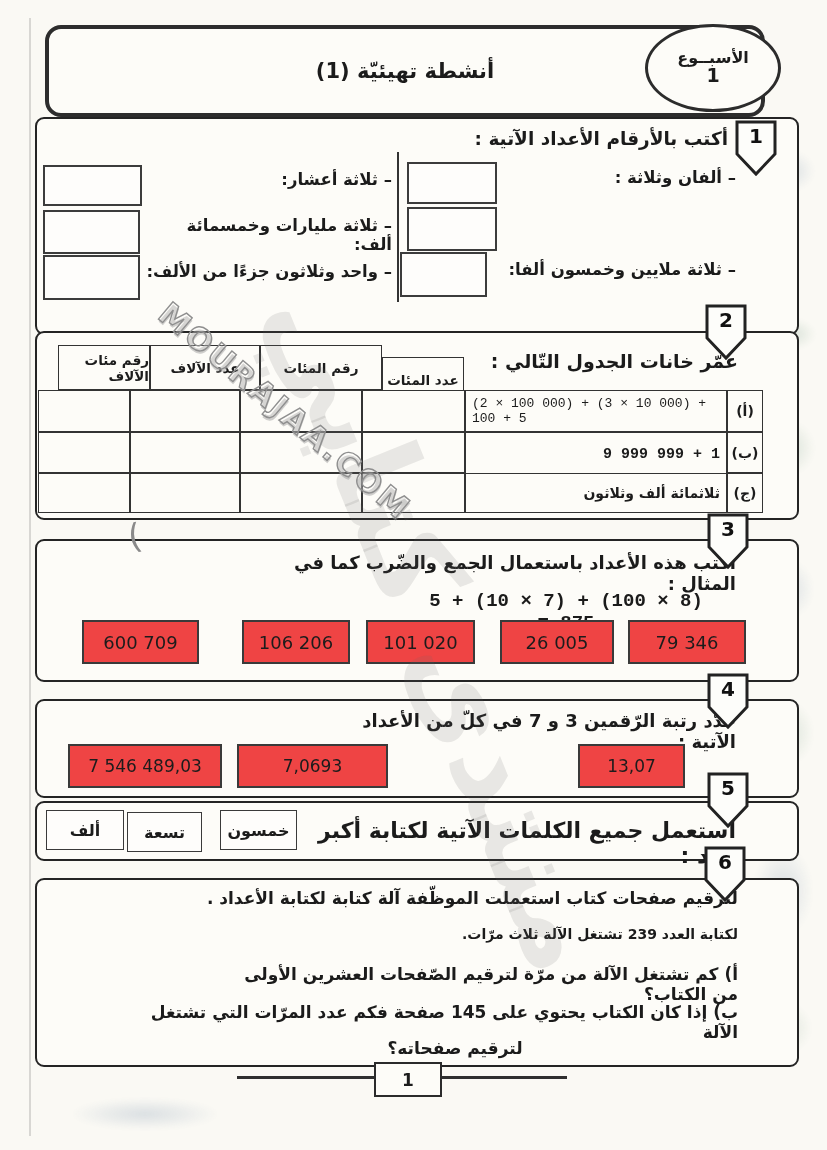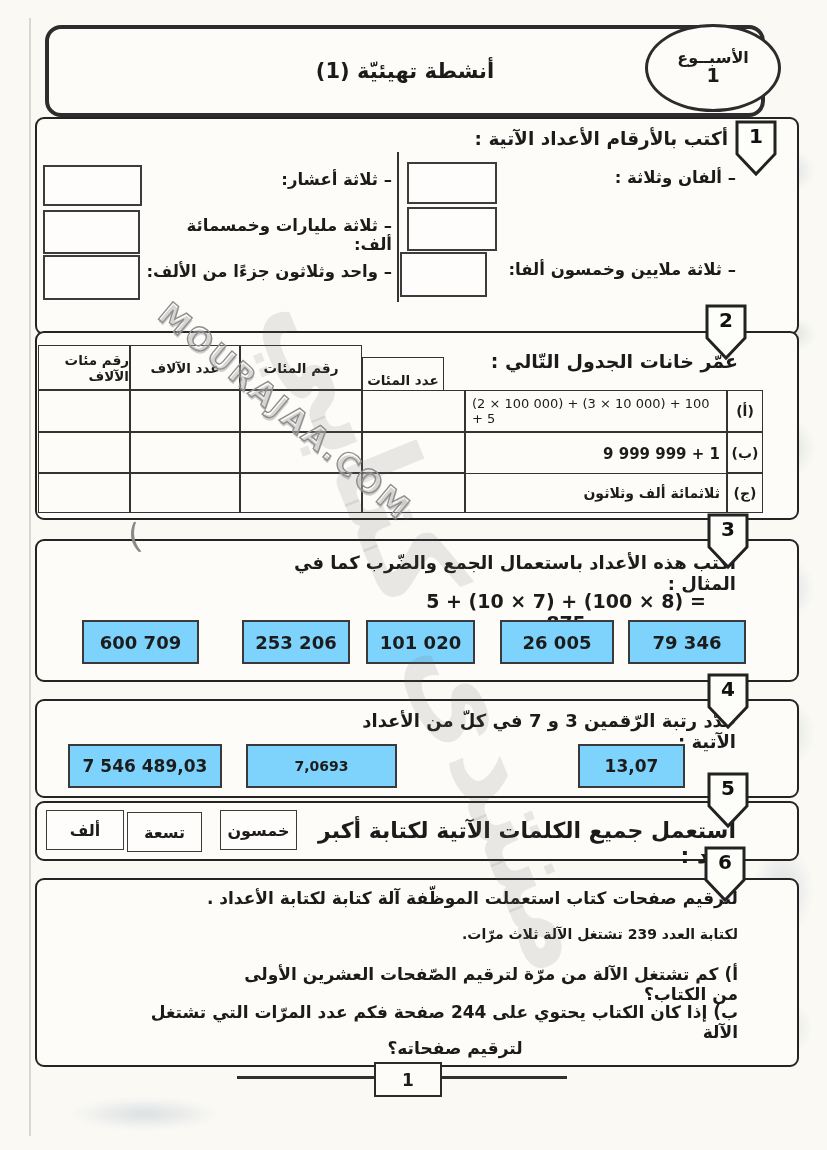--- a/index.html
+++ b/index.html
@@ -53,7 +53,7 @@
   .cell{border:1.6px solid #333;background:#fdfcf8;box-sizing:border-box;}
   .thead{
     display:flex;align-items:center;justify-content:center;
-    font-size:13.5px;font-weight:bold;direction:rtl;
+    font-size:13.5px;font-weight:bold;direction:rtl;margin-left:20px;
   }
   .exprcell{
     display:flex;align-items:center;justify-content:flex-end;

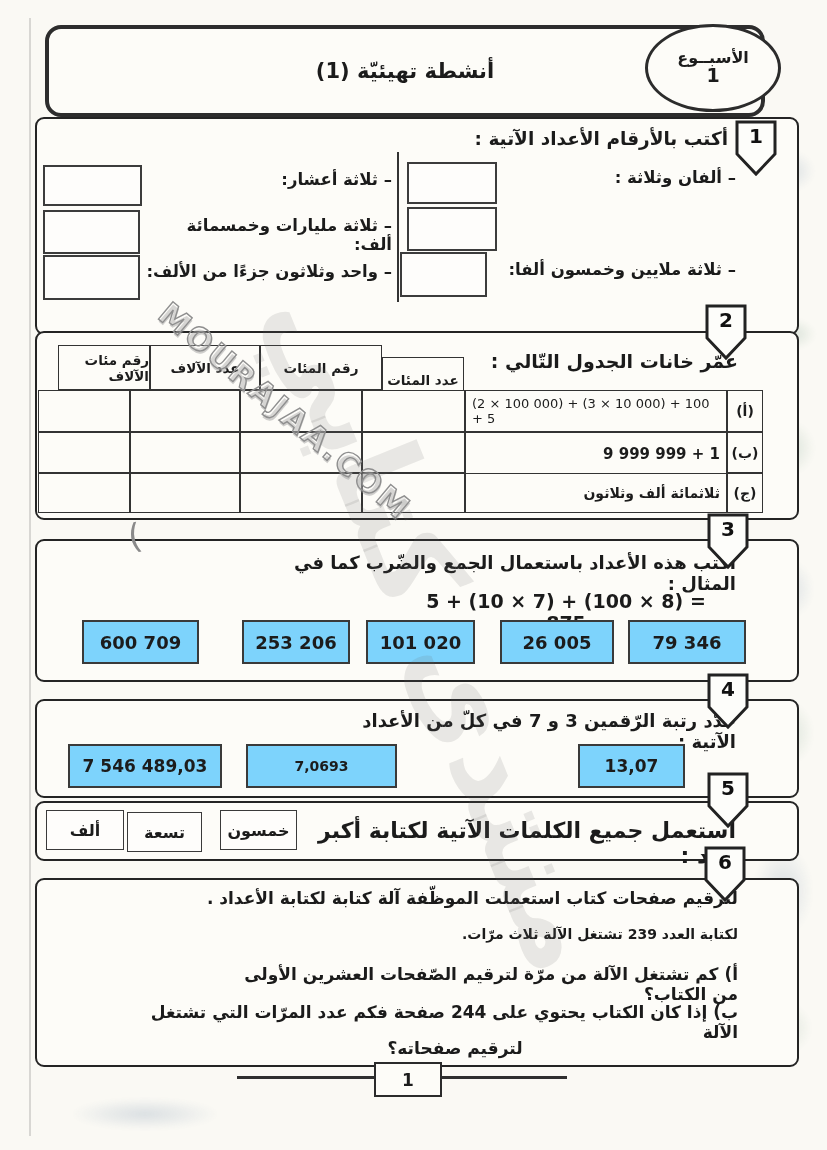--- a/index.html
+++ b/index.html
@@ -11,7 +11,7 @@
   .abs{position:absolute;}
   .txt{font-weight:bold;color:#1b1b1b;}
   .rtl{direction:rtl;text-align:right;}
-  .ltr{direction:ltr;}
+  .ltr{direction:ltr;font-family:Liberation Mono, monospace;}
   .center{text-align:center;}
 
   

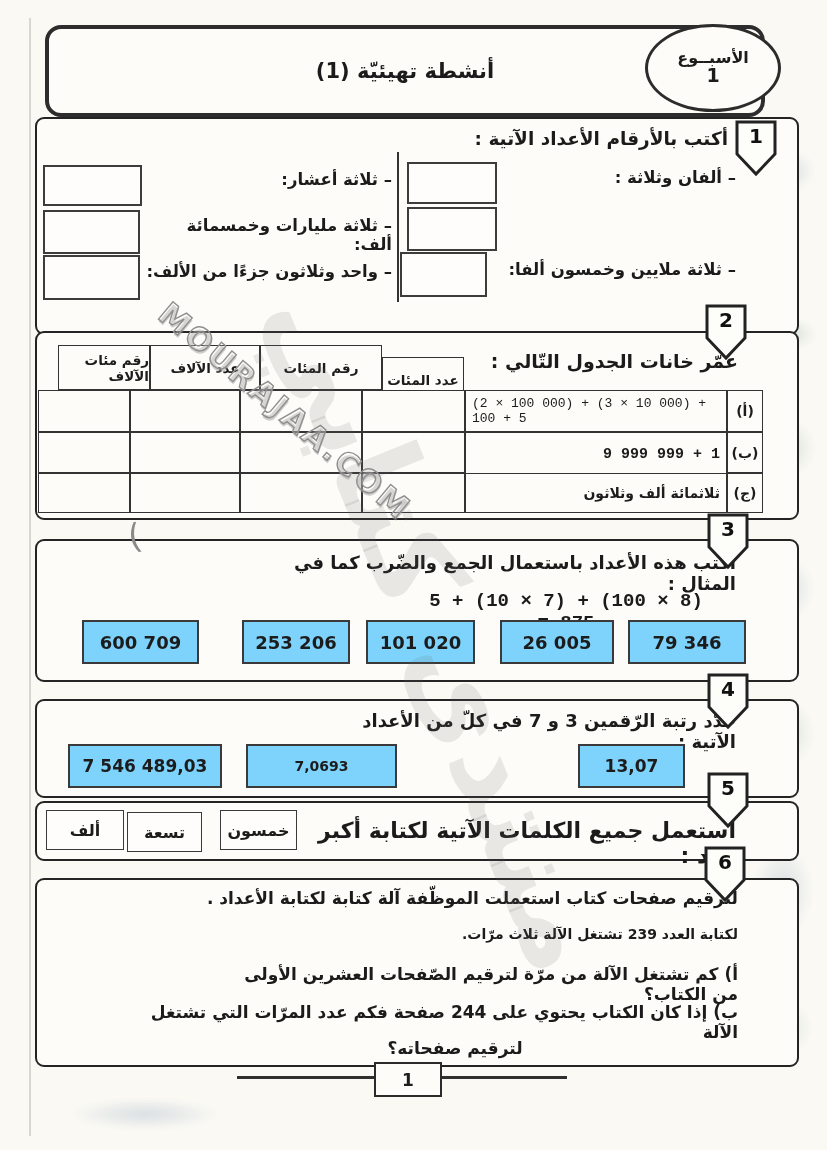--- a/index.html
+++ b/index.html
@@ -41,9 +41,9 @@
 
   .ansbox{border:2px solid #3c3c3c;background:#fefdfb;}
   .numbox{
-    border:2px solid #3a3a3a;background:#7dd3fc;
-    display:flex;align-items:center;justify-content:center;
-    font-weight:bold;font-size:18px;direction:ltr;
+    border:2px solid #3a3a3a;background:#ef4444;
+    display:flex;align-items:center;justify-content:center;
+    font-weight:normal;font-size:18px;direction:ltr;
   }
   .wordbox{
     border:1.8px solid #3a3a3a;background:#fefdfb;

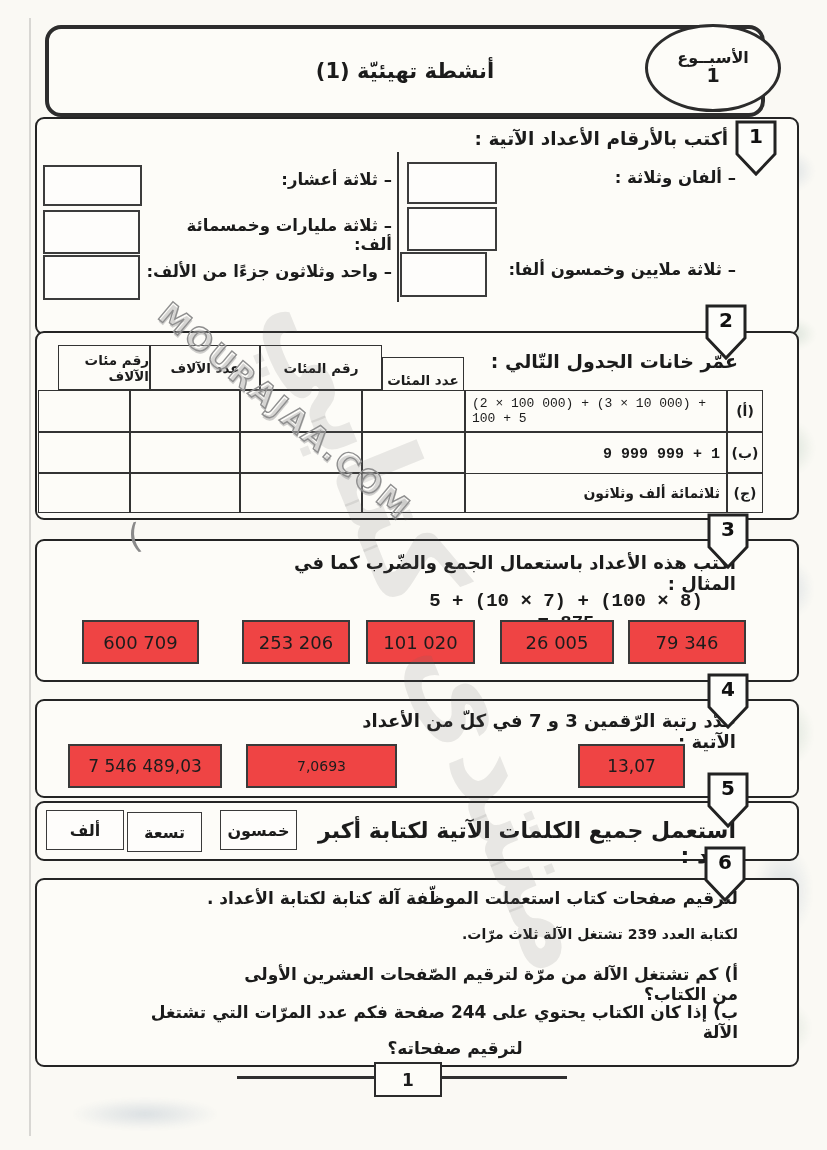--- a/index.html
+++ b/index.html
@@ -195,7 +195,7 @@
   <div class="abs txt rtl" style="left:288px;top:552px;width:448px;font-size:18px">أكتب هذه الأعداد باستعمال الجمع والضّرب كما في المثال :</div>
   <div class="abs txt ltr" style="left:420px;top:590px;width:292px;font-size:19px;text-align:center">5 + (10 × 7) + (100 × 8) = 875</div>
   <div class="abs numbox" style="left:82px;top:620px;width:113px;height:40px">600 709</div>
-  <div class="abs numbox" style="left:242px;top:620px;width:104px;height:40px">253 206</div>
+  <div class="abs numbox" style="left:242px;top:620px;width:104px;height:40px">106 206</div>
   <div class="abs numbox" style="left:366px;top:620px;width:105px;height:40px">101 020</div>
   <div class="abs numbox" style="left:500px;top:620px;width:110px;height:40px">26 005</div>
   <div class="abs numbox" style="left:628px;top:620px;width:114px;height:40px">79 346</div>

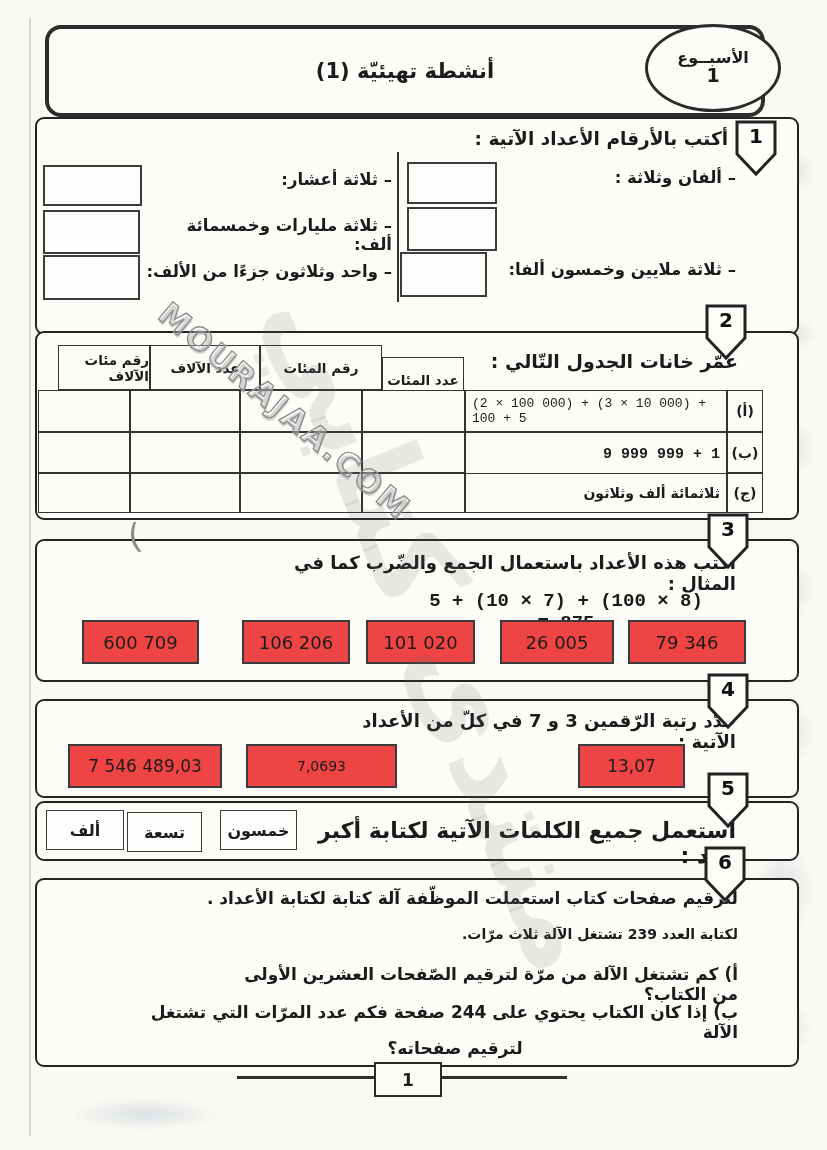--- a/index.html
+++ b/index.html
@@ -209,7 +209,7 @@
   </div>
   <div class="abs txt rtl" style="left:330px;top:710px;width:406px;font-size:18px">حدّد رتبة الرّقمين 3 و 7 في كلّ من الأعداد الآتية :</div>
   <div class="abs numbox" style="left:68px;top:744px;width:150px;height:40px;font-size:17px">7 546 489,03</div>
-  <div class="abs numbox" style="left:246px;top:744px;width:147px;height:40px;font-size:14px">7,0693</div>
+  <div class="abs numbox" style="left:237px;top:744px;width:147px;height:40px;font-size:17px">7,0693</div>
   <div class="abs numbox" style="left:578px;top:744px;width:103px;height:40px;font-size:17px">13,07</div>
 
   <div class="abs section" style="top:801px;height:56px"></div>

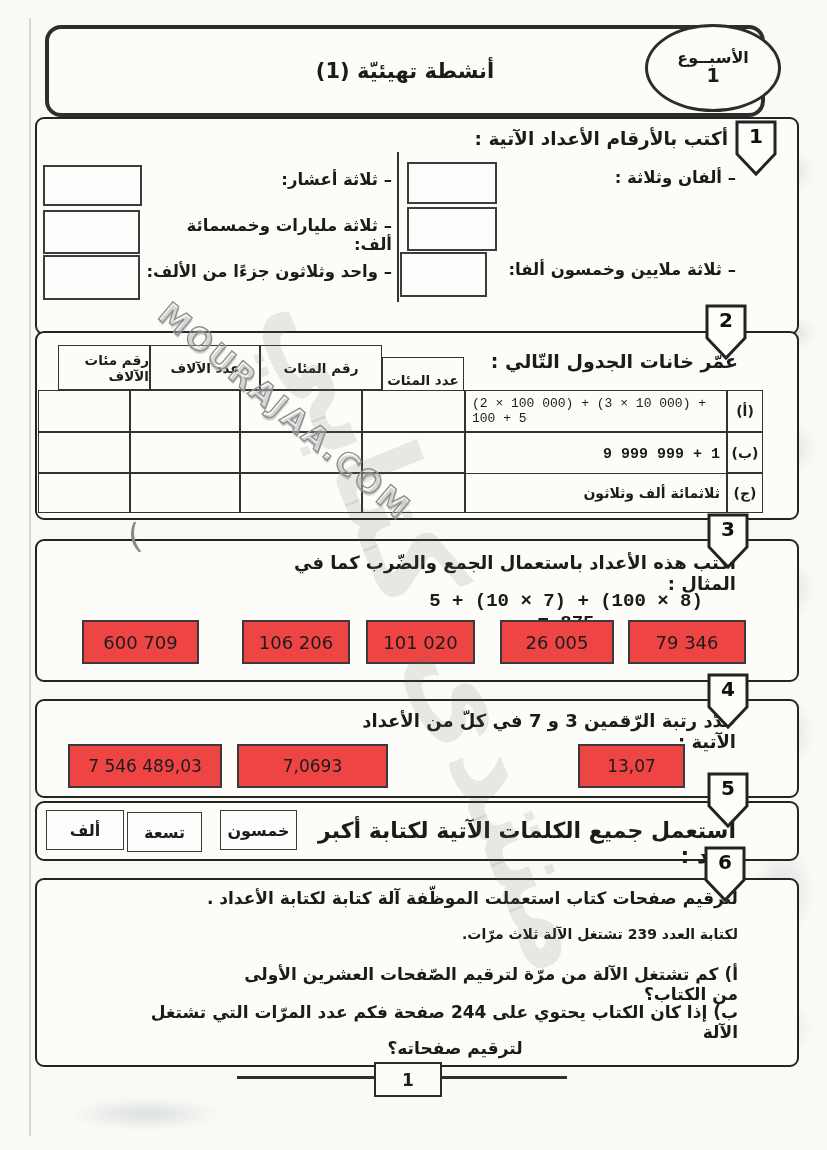--- a/index.html
+++ b/index.html
@@ -234,7 +234,7 @@
   <div class="abs txt rtl" style="left:198px;top:888px;width:540px;font-size:17px">لترقيم صفحات كتاب استعملت الموظّفة آلة كتابة لكتابة الأعداد .</div>
   <div class="abs txt rtl" style="left:380px;top:926px;width:358px;font-size:14px">لكتابة العدد 239 تشتغل الآلة ثلاث مرّات.</div>
   <div class="abs txt rtl" style="left:224px;top:964px;width:514px;font-size:17px">أ) كم تشتغل الآلة من مرّة لترقيم الصّفحات العشرين الأولى من الكتاب؟</div>
-  <div class="abs txt rtl" style="left:150px;top:1002px;width:588px;font-size:17px">ب) إذا كان الكتاب يحتوي على 244 صفحة فكم عدد المرّات التي تشتغل الآلة</div>
+  <div class="abs txt rtl" style="left:150px;top:1002px;width:588px;font-size:17px">ب) إذا كان الكتاب يحتوي على 145 صفحة فكم عدد المرّات التي تشتغل الآلة</div>
   <div class="abs txt rtl center" style="left:330px;top:1038px;width:250px;font-size:17px;text-align:center">لترقيم صفحاته؟</div>
 
   <div class="abs footer-line" style="left:237px;top:1076px;width:330px"></div>

